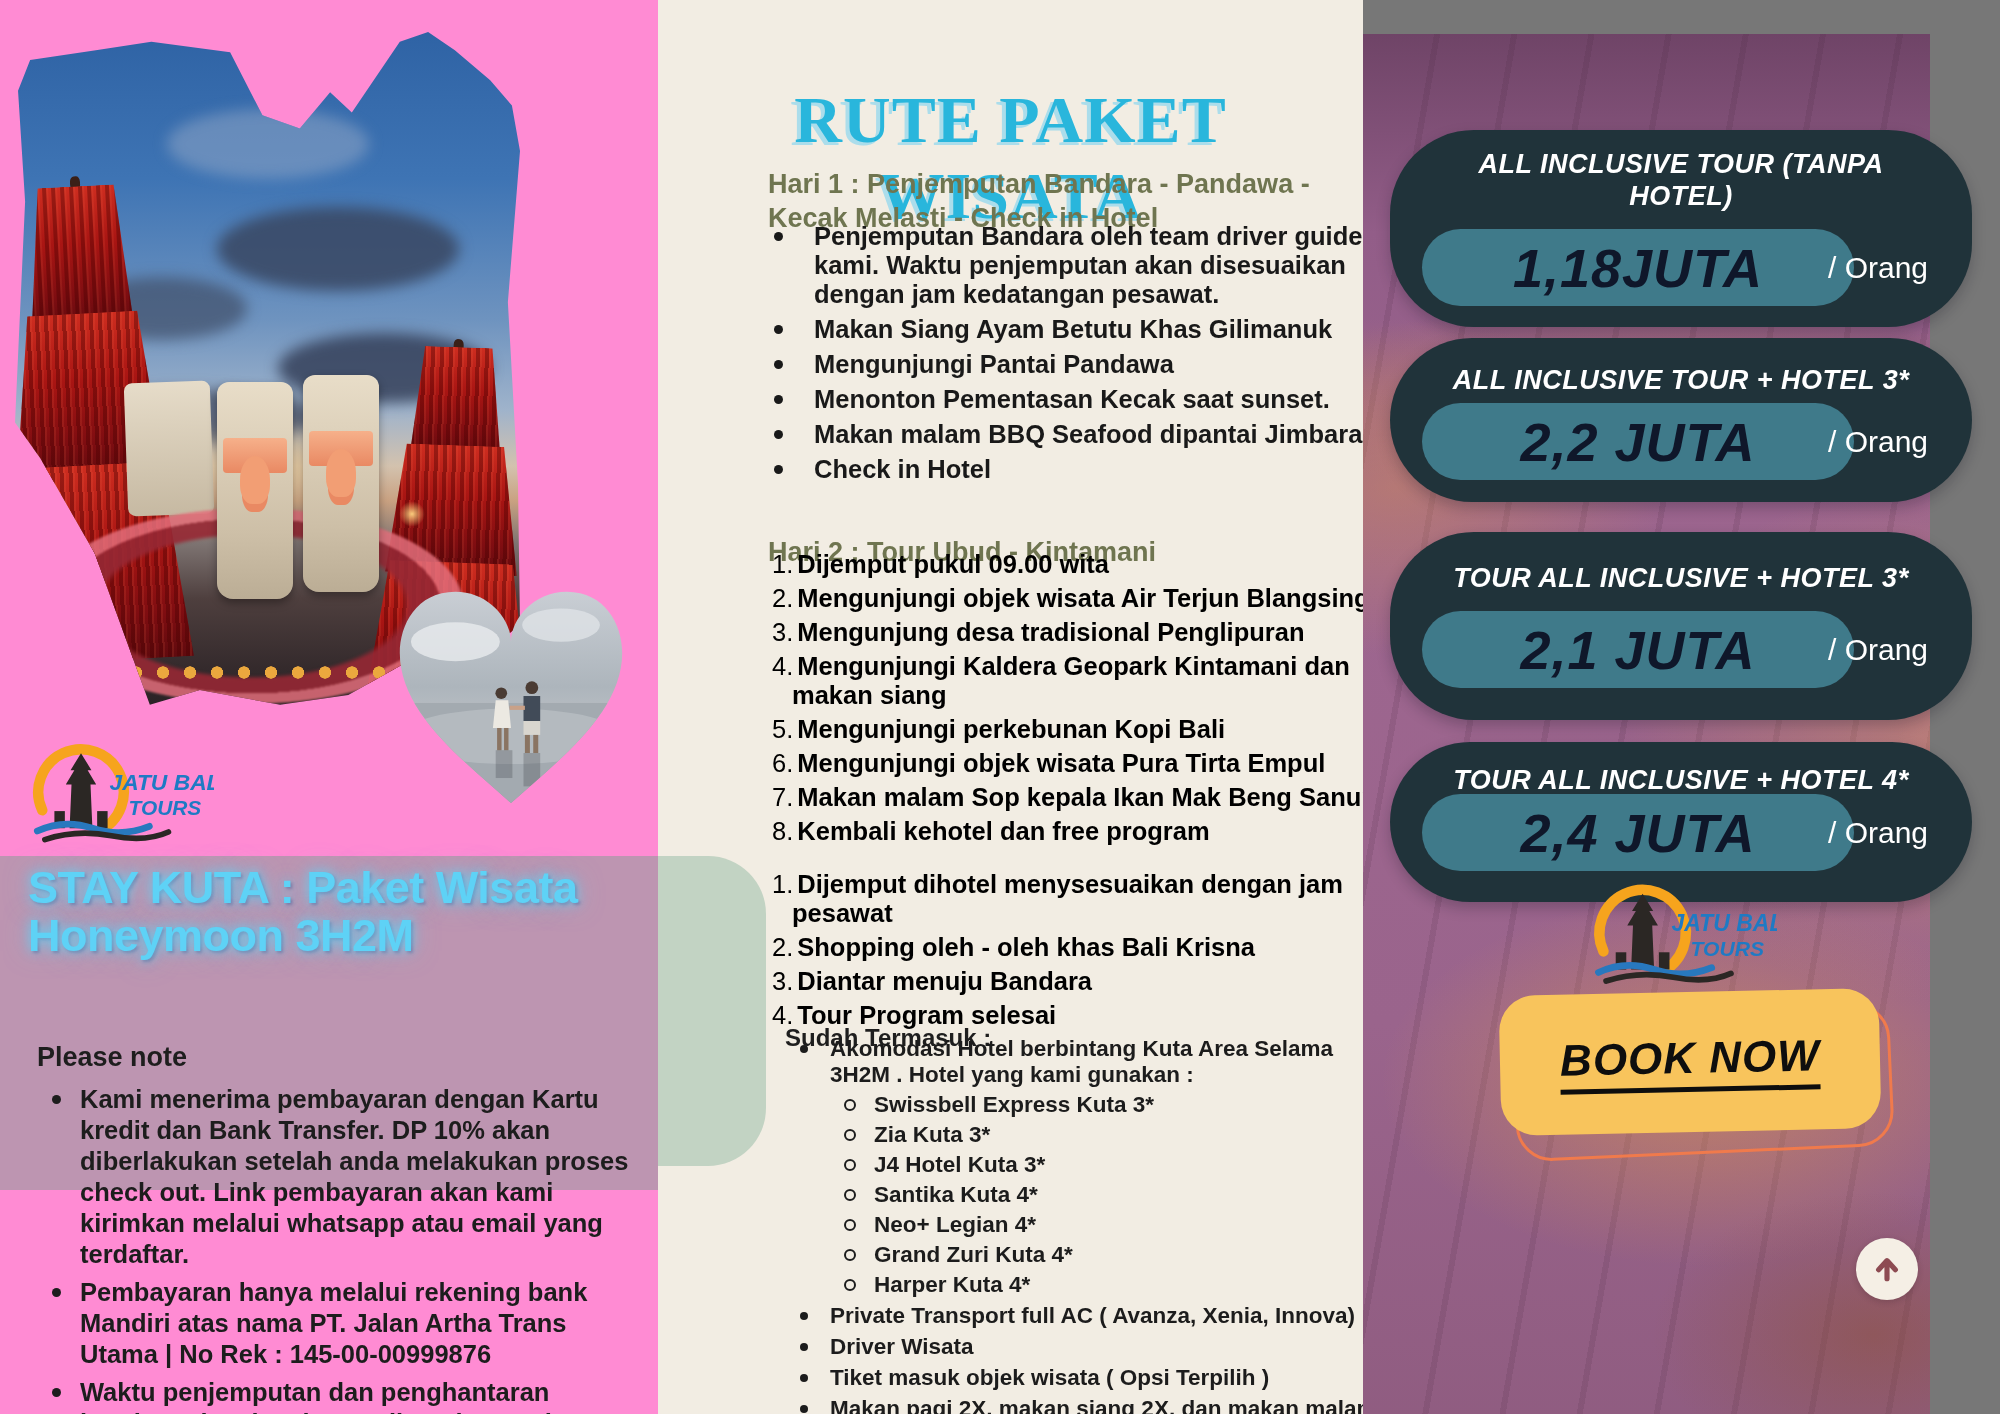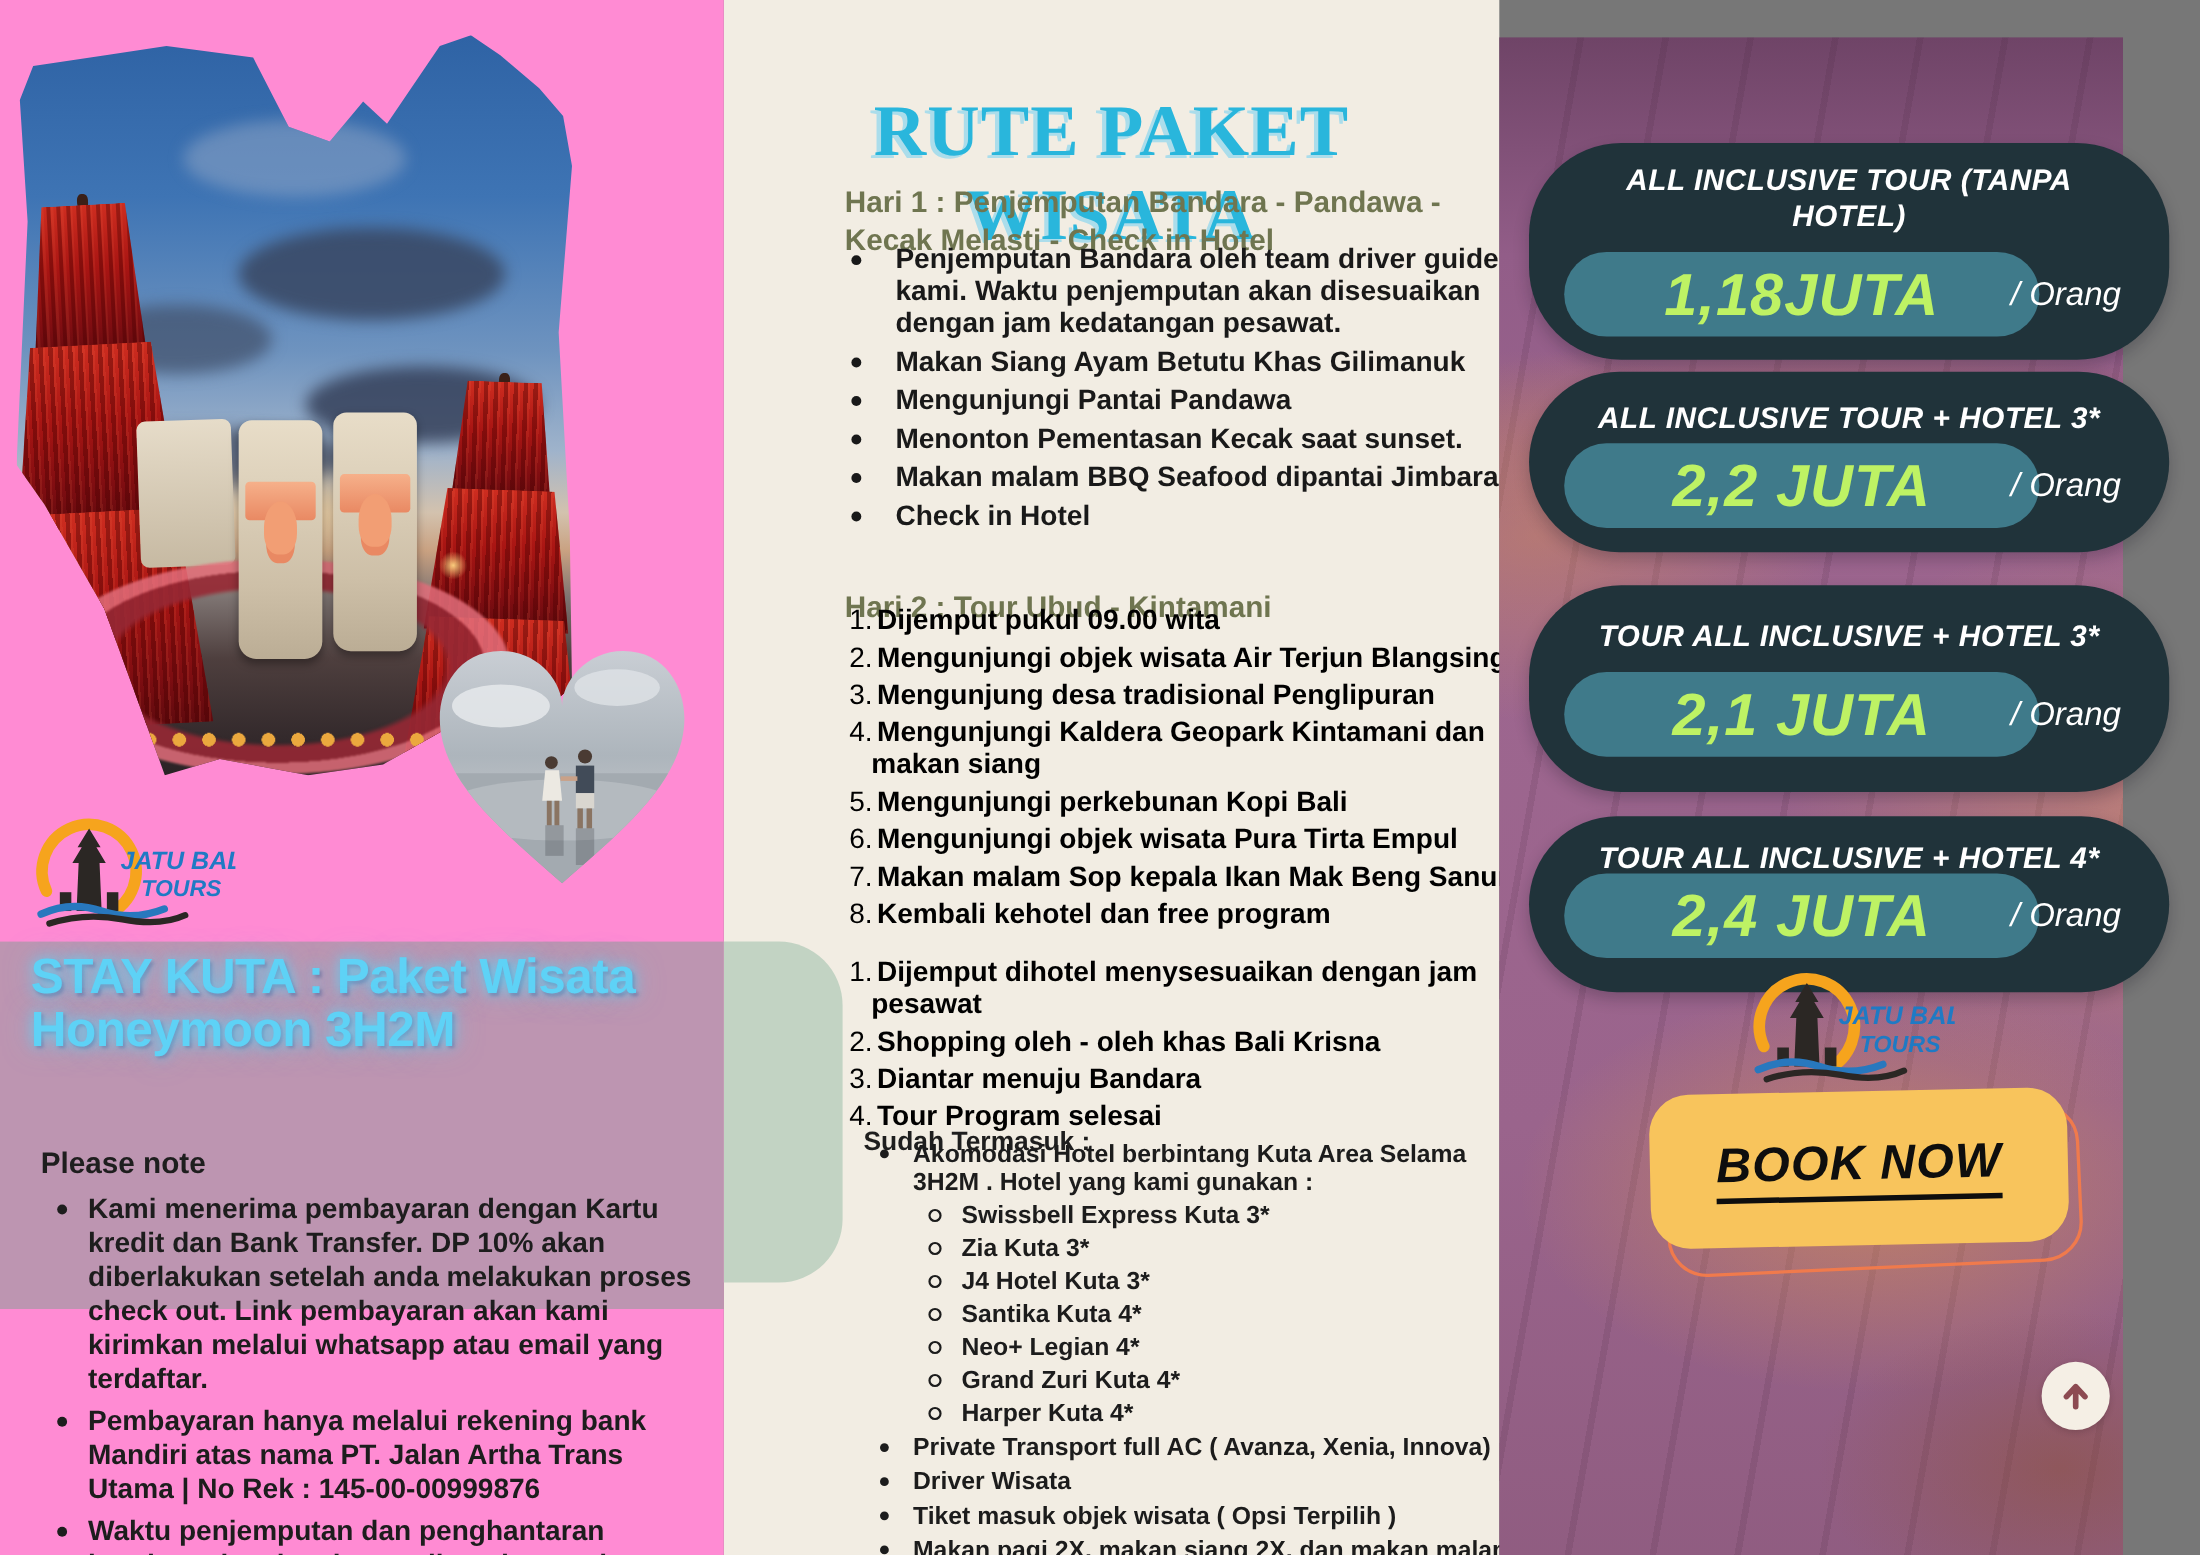--- a/index.html
+++ b/index.html
@@ -130,7 +130,7 @@
   .card-2 .price-pill{top:65px;}
   .card-3 .price-pill{top:79px;}
   .card-4 .price-pill{top:52px;}
-  .price-text{font-size:54px;font-weight:800;font-style:italic;color:#bef264;letter-spacing:1px;}
+  .price-text{font-size:54px;font-weight:800;font-style:italic;color:#0f172a;letter-spacing:1px;}
   .price-unit{position:absolute;right:14px;width:130px;height:77px;display:flex;align-items:center;
     font-size:30px;font-weight:400;color:#fff;font-style:italic;}
   .card-1 .price-unit{top:99px;}

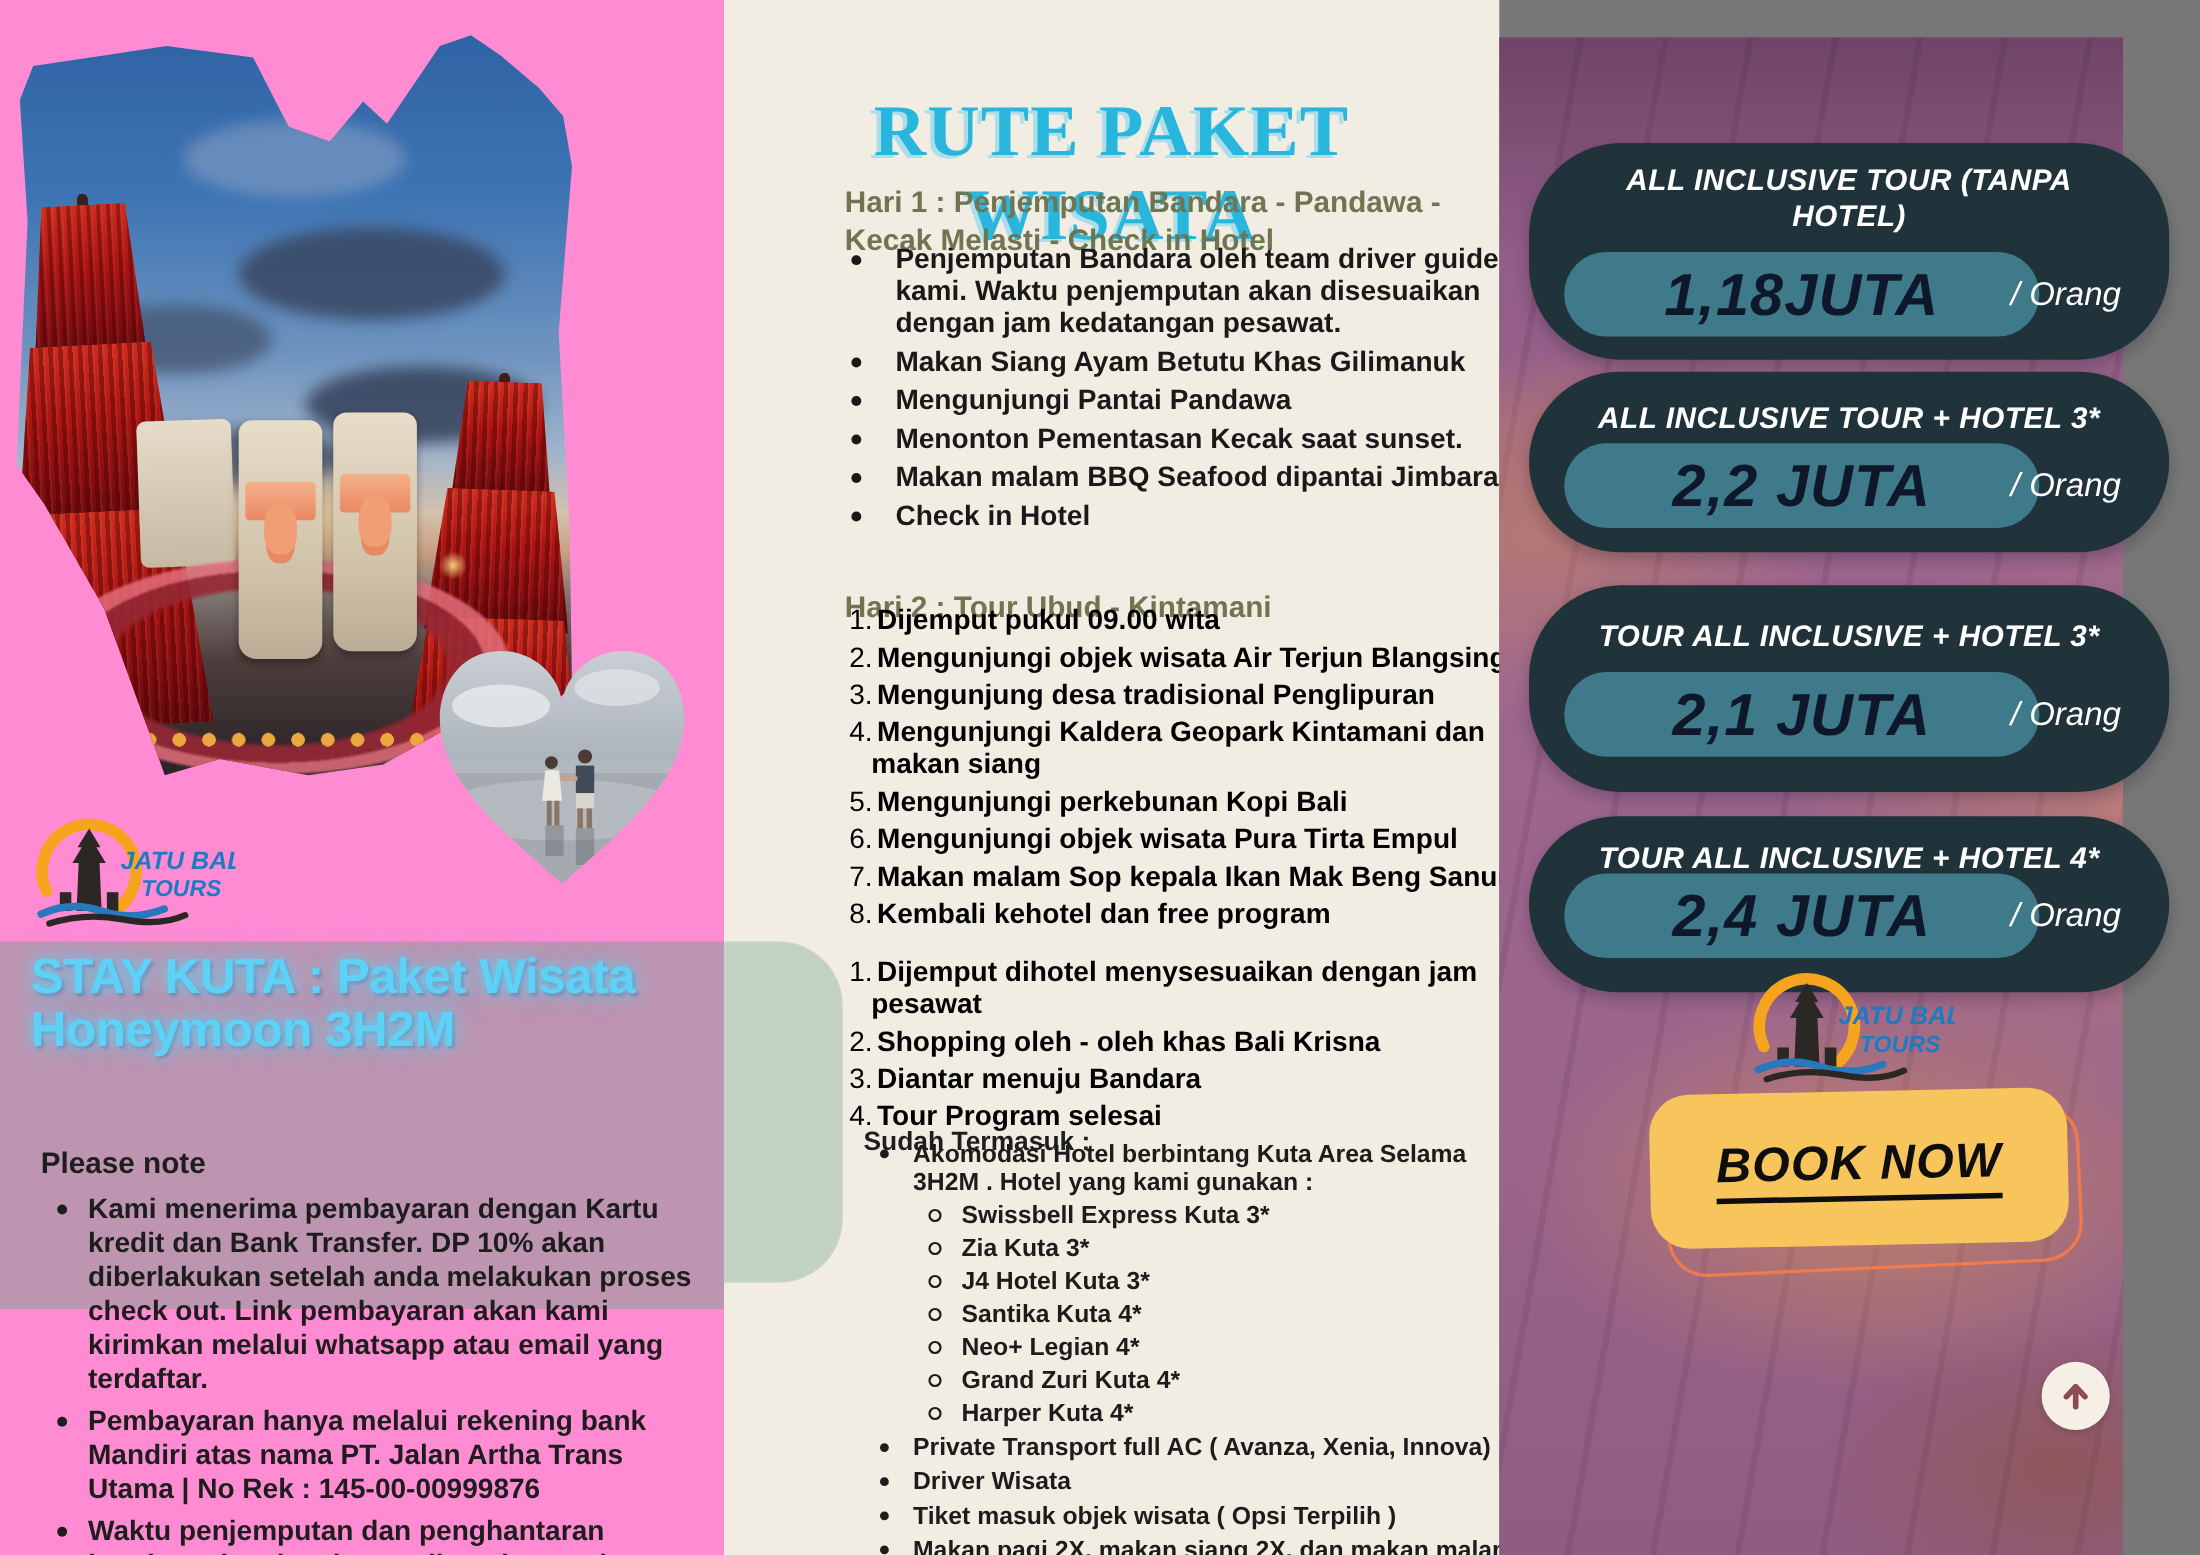--- a/index.html
+++ b/index.html
@@ -132,7 +132,7 @@
   .card-4 .price-pill{top:52px;}
   .price-text{font-size:54px;font-weight:800;font-style:italic;color:#0f172a;letter-spacing:1px;}
   .price-unit{position:absolute;right:14px;width:130px;height:77px;display:flex;align-items:center;
-    font-size:30px;font-weight:400;color:#fff;font-style:italic;}
+    font-size:30px;font-weight:400;color:#fff;}
   .card-1 .price-unit{top:99px;}
   .card-2 .price-unit{top:65px;}
   .card-3 .price-unit{top:79px;}

